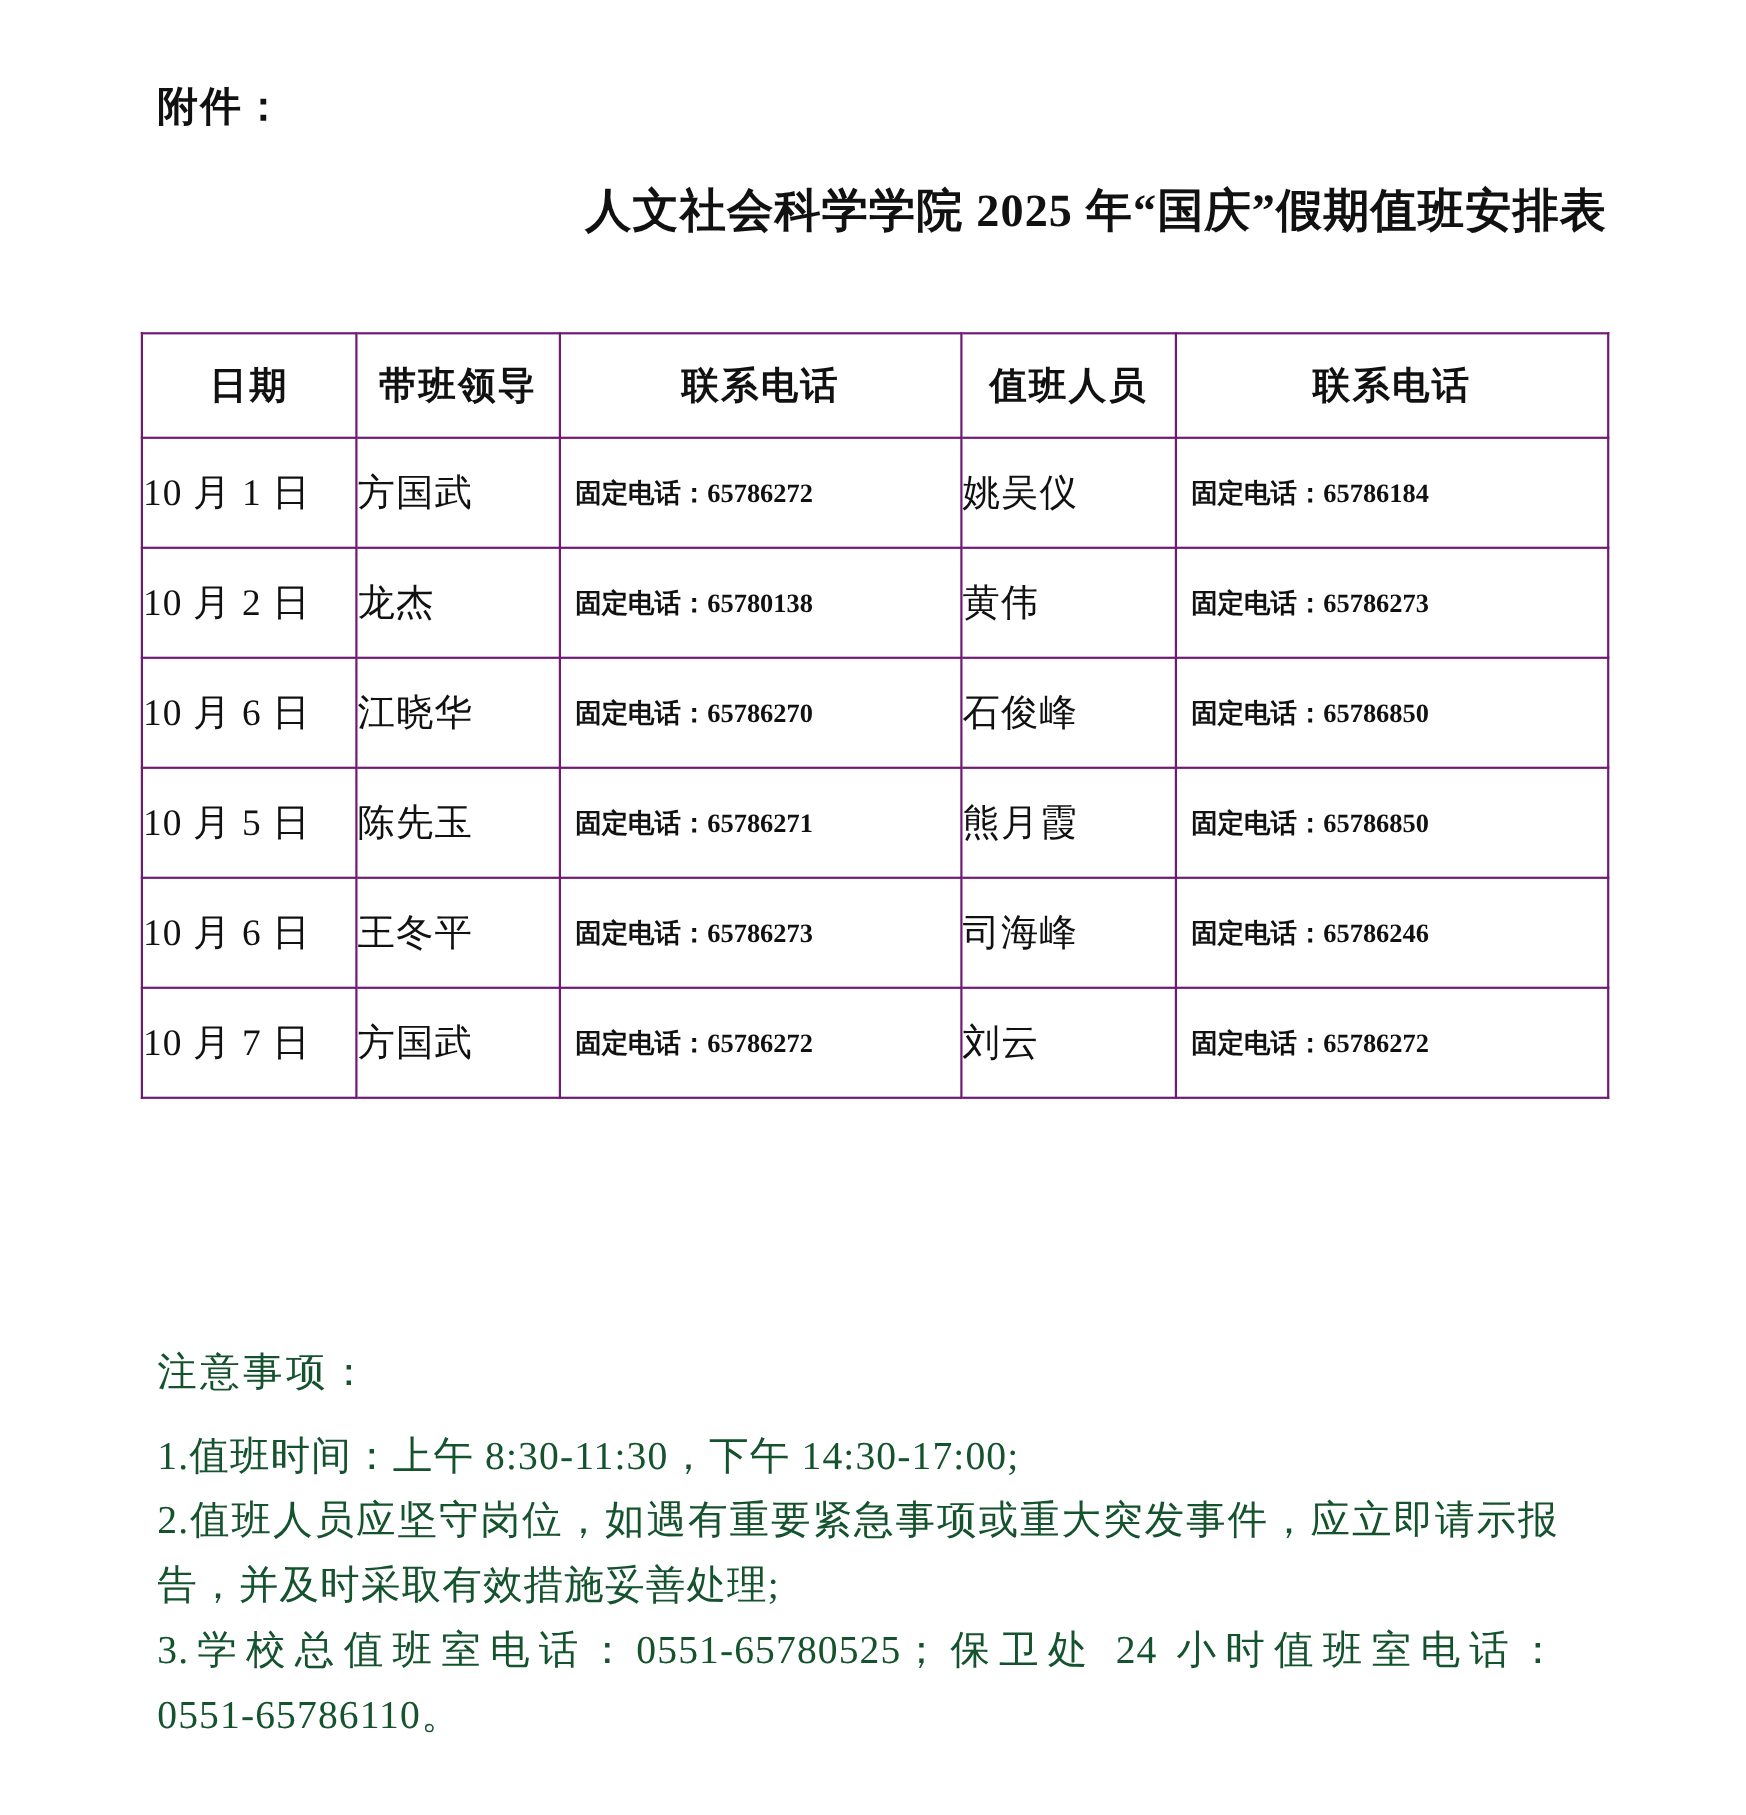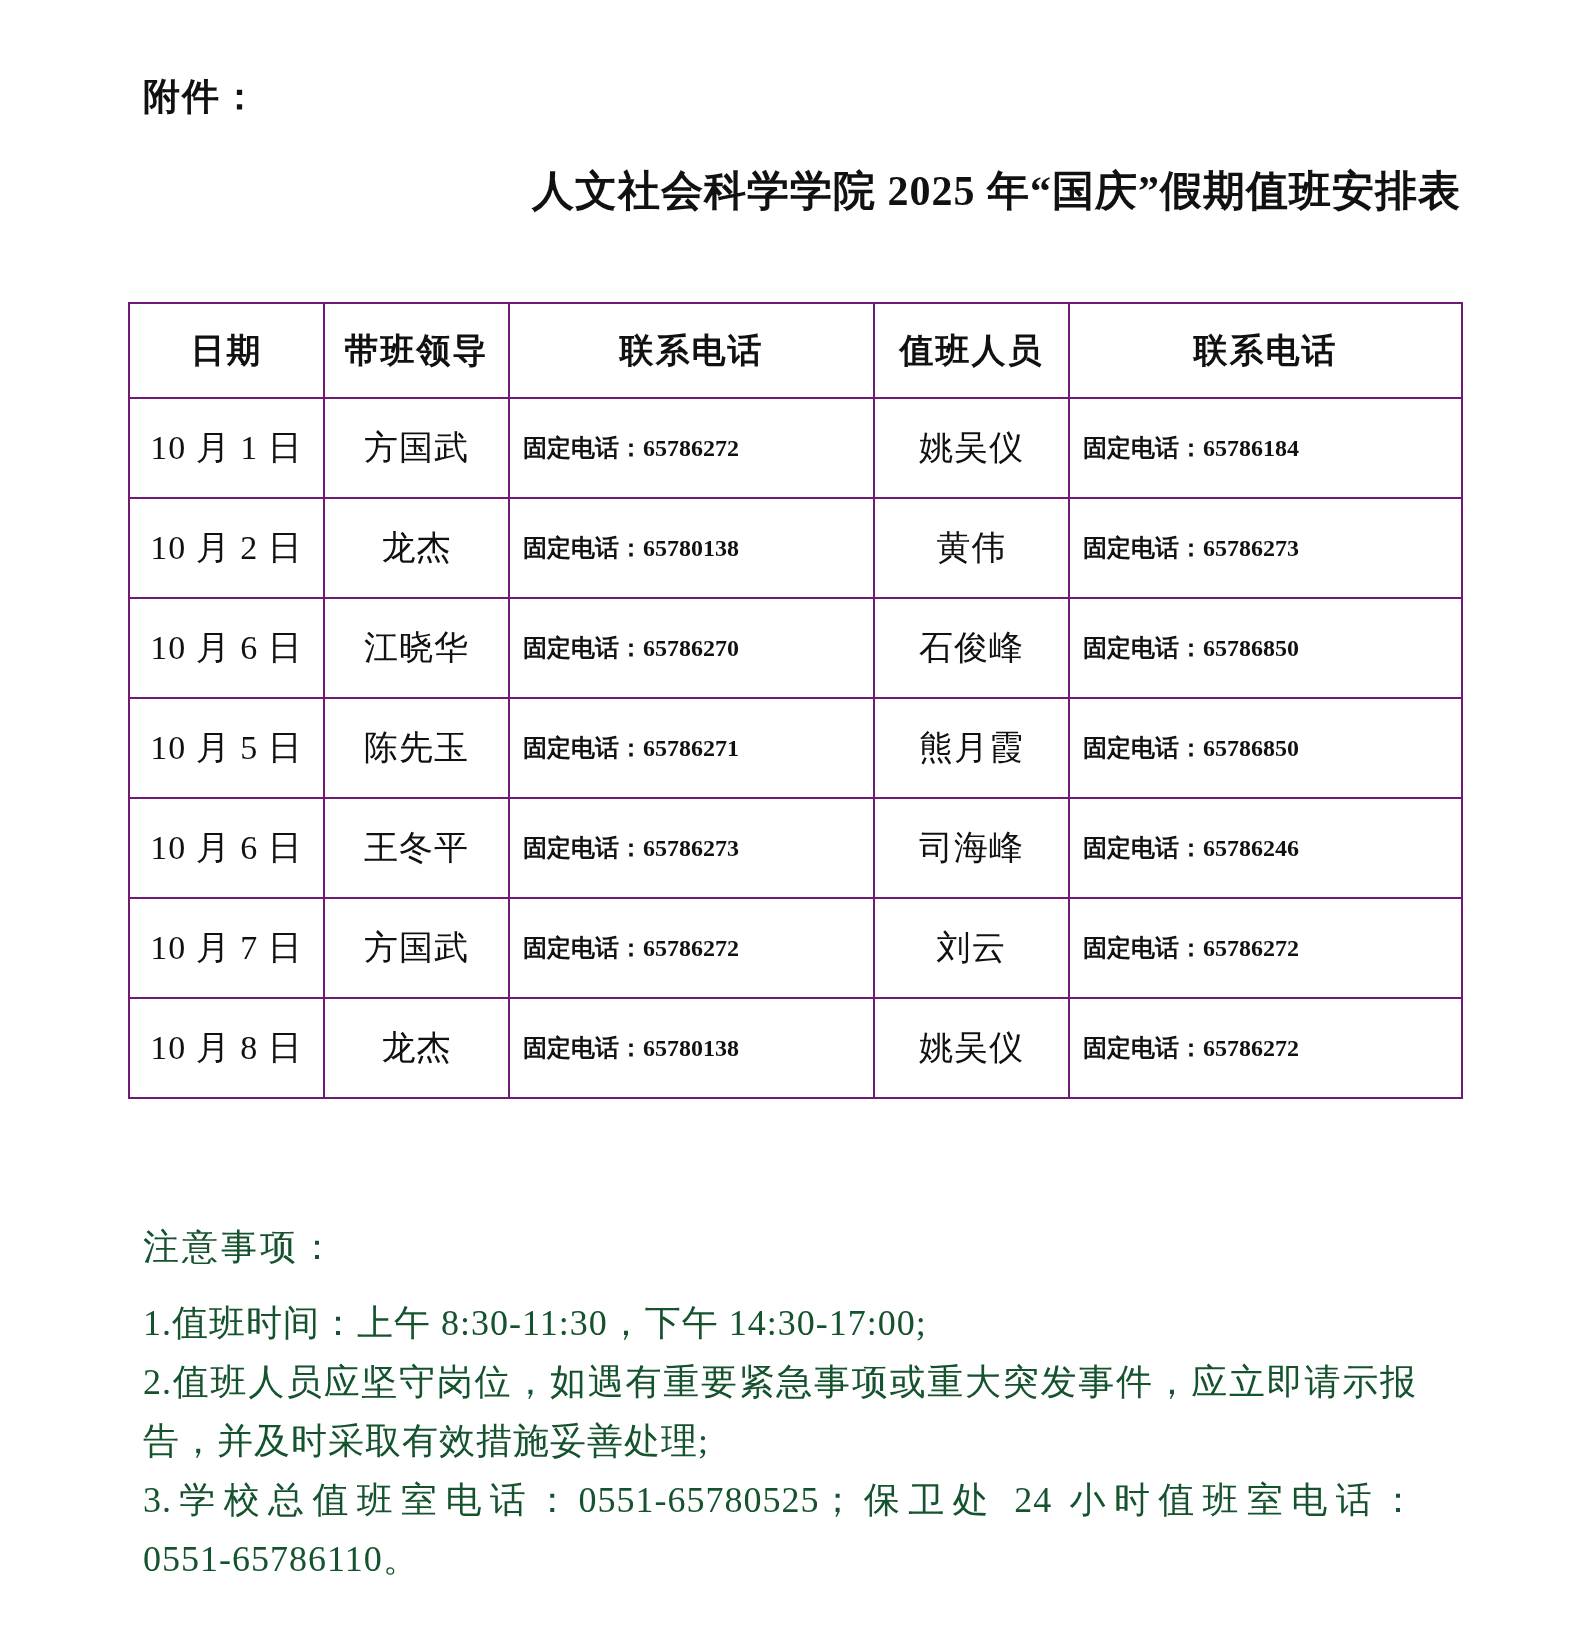--- a/index.html
+++ b/index.html
@@ -56,7 +56,7 @@
     text-align: center;
     letter-spacing: 2px;
   }
-  td.c-center { text-align: center; letter-spacing: 1px; margin-top: 12px; }
+  td.c-center { text-align: left; letter-spacing: 1px; margin-top: 12px; }
   td.c-phone {
     text-align: left;
     padding-left: 13px;

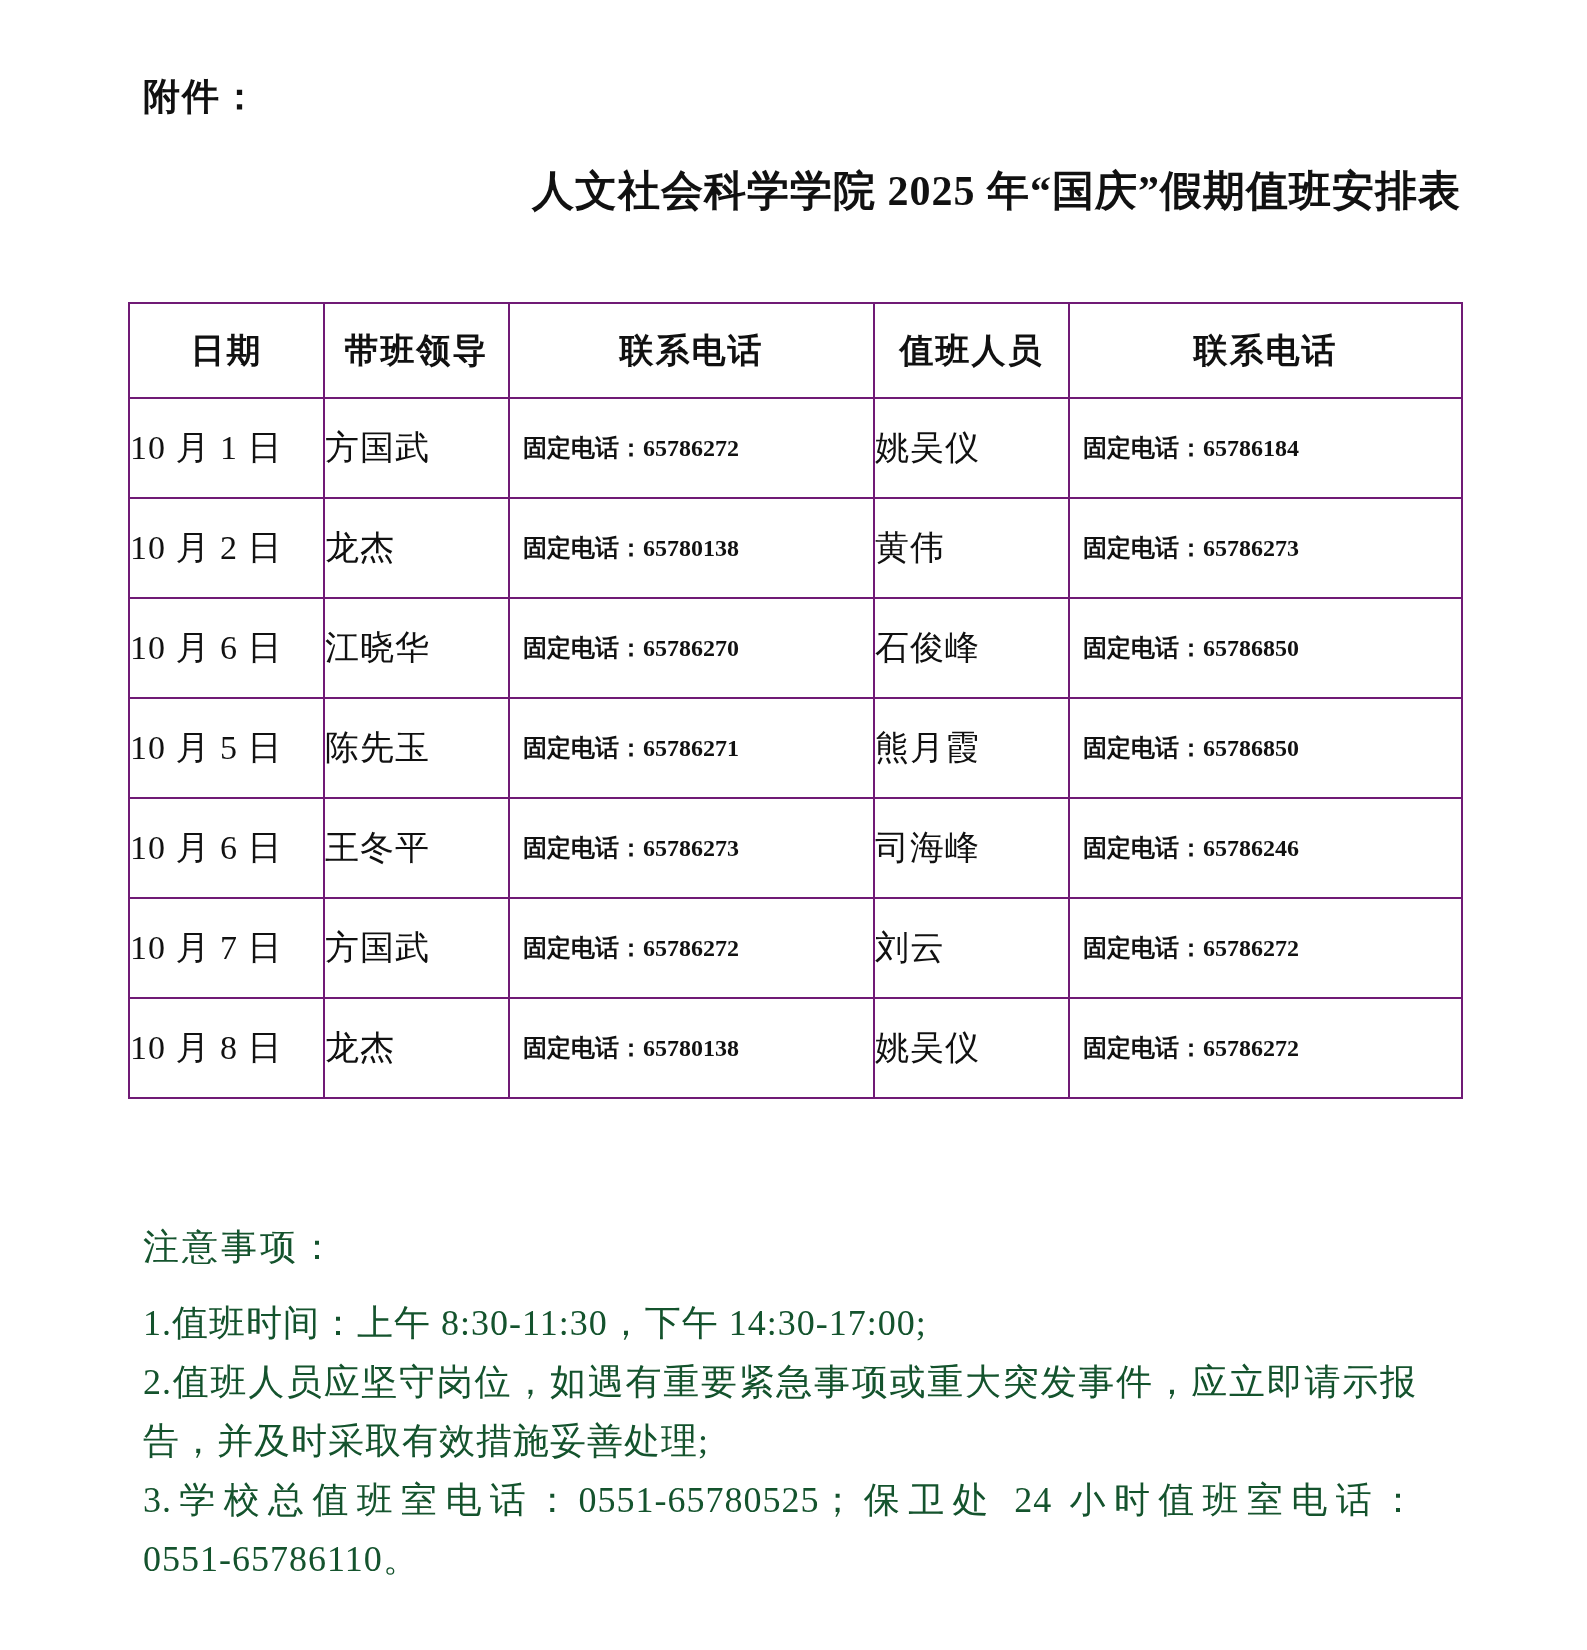--- a/index.html
+++ b/index.html
@@ -154,13 +154,6 @@
         <td class="c-center">刘云</td>
         <td class="c-phone">固定电话：65786272</td>
       </tr>
-      <tr>
-        <td class="c-center">10 月 8 日</td>
-        <td class="c-center">龙杰</td>
-        <td class="c-phone">固定电话：65780138</td>
-        <td class="c-center">姚吴仪</td>
-        <td class="c-phone">固定电话：65786272</td>
-      </tr>
     </tbody>
   </table>
 

